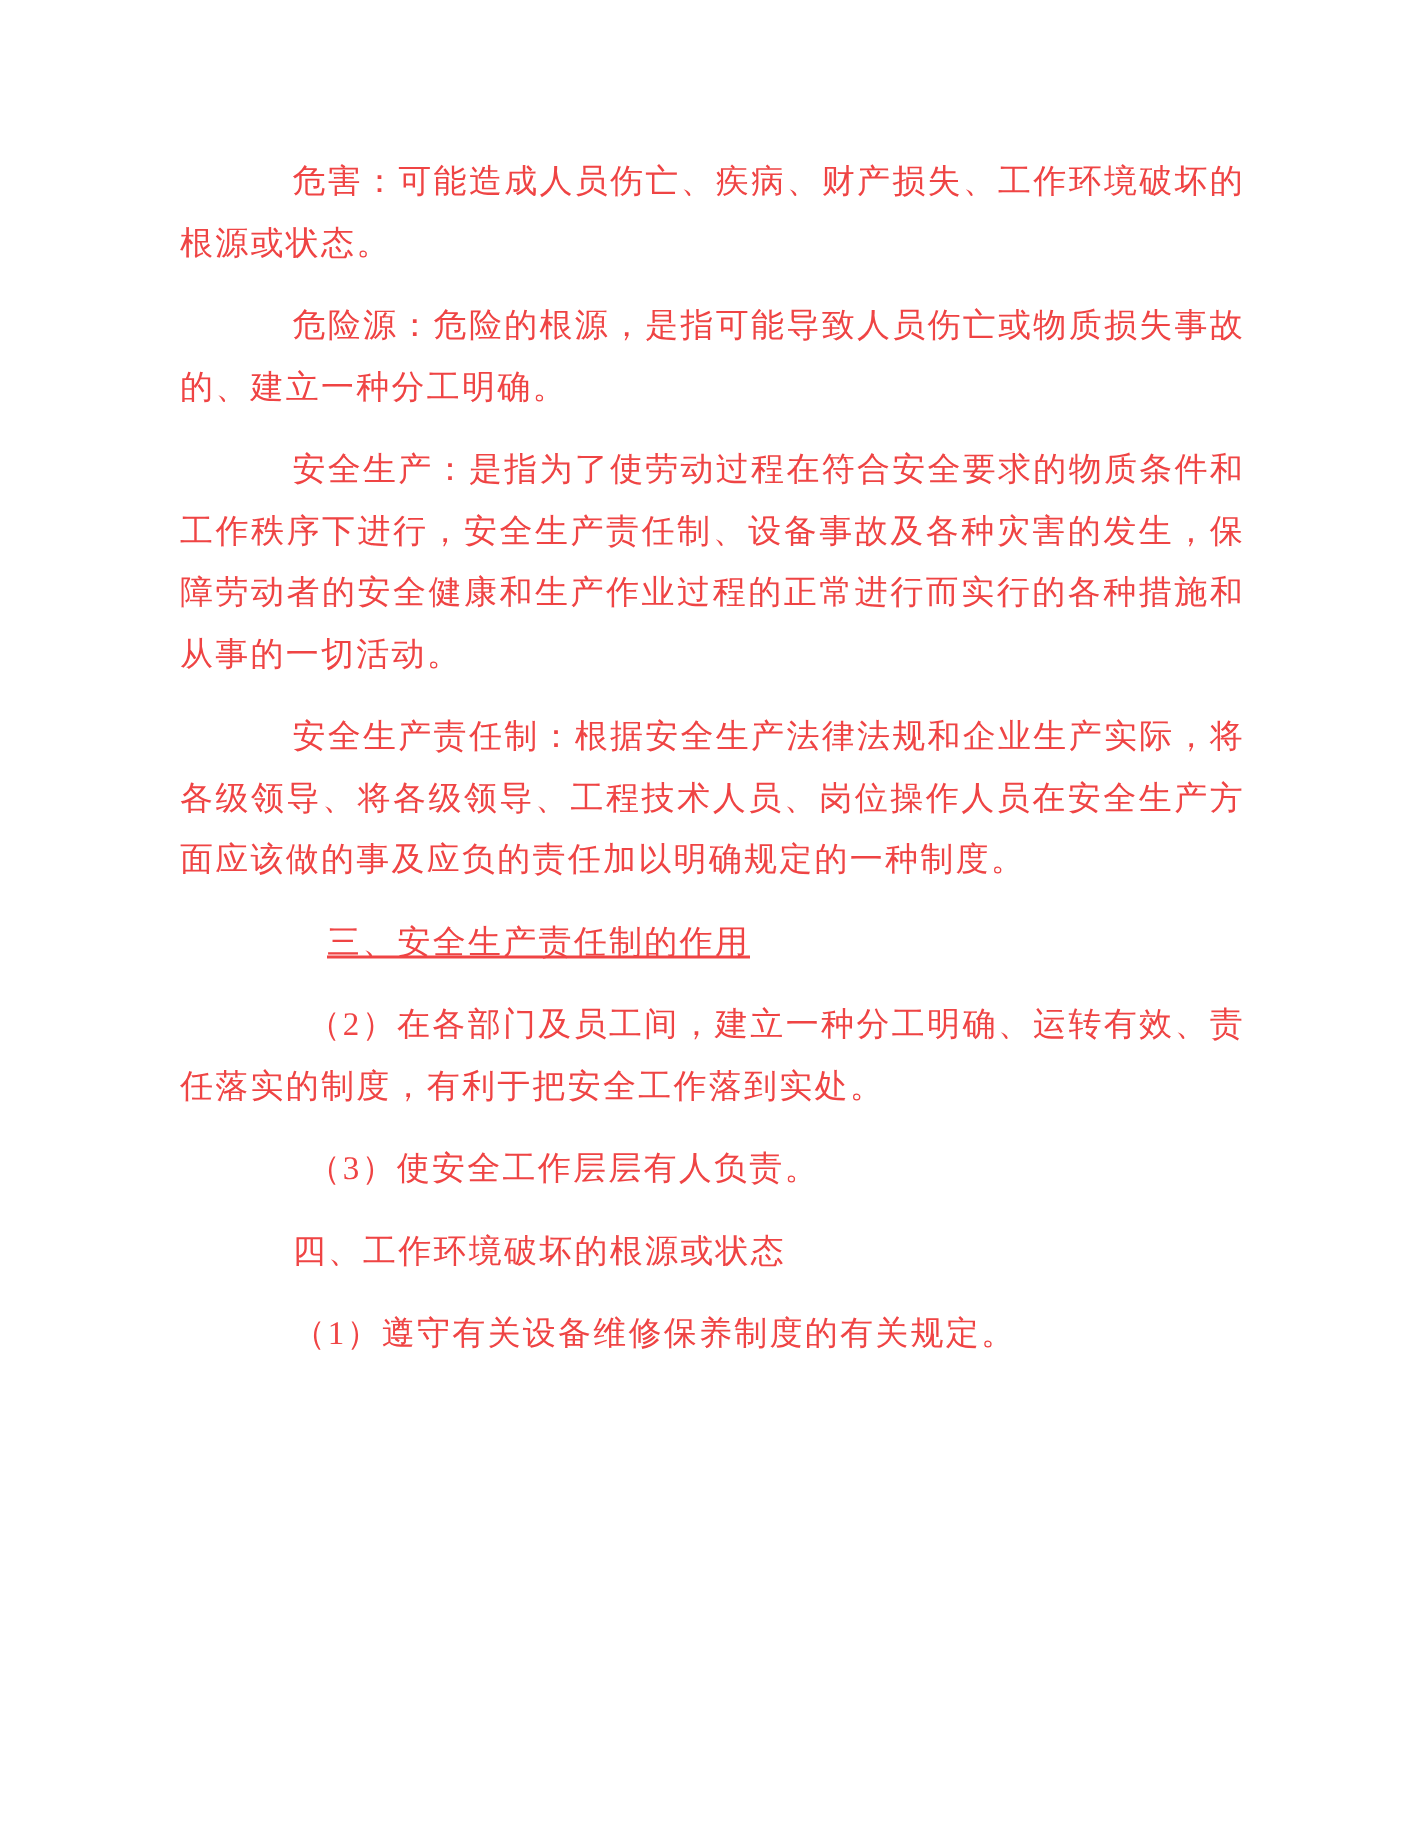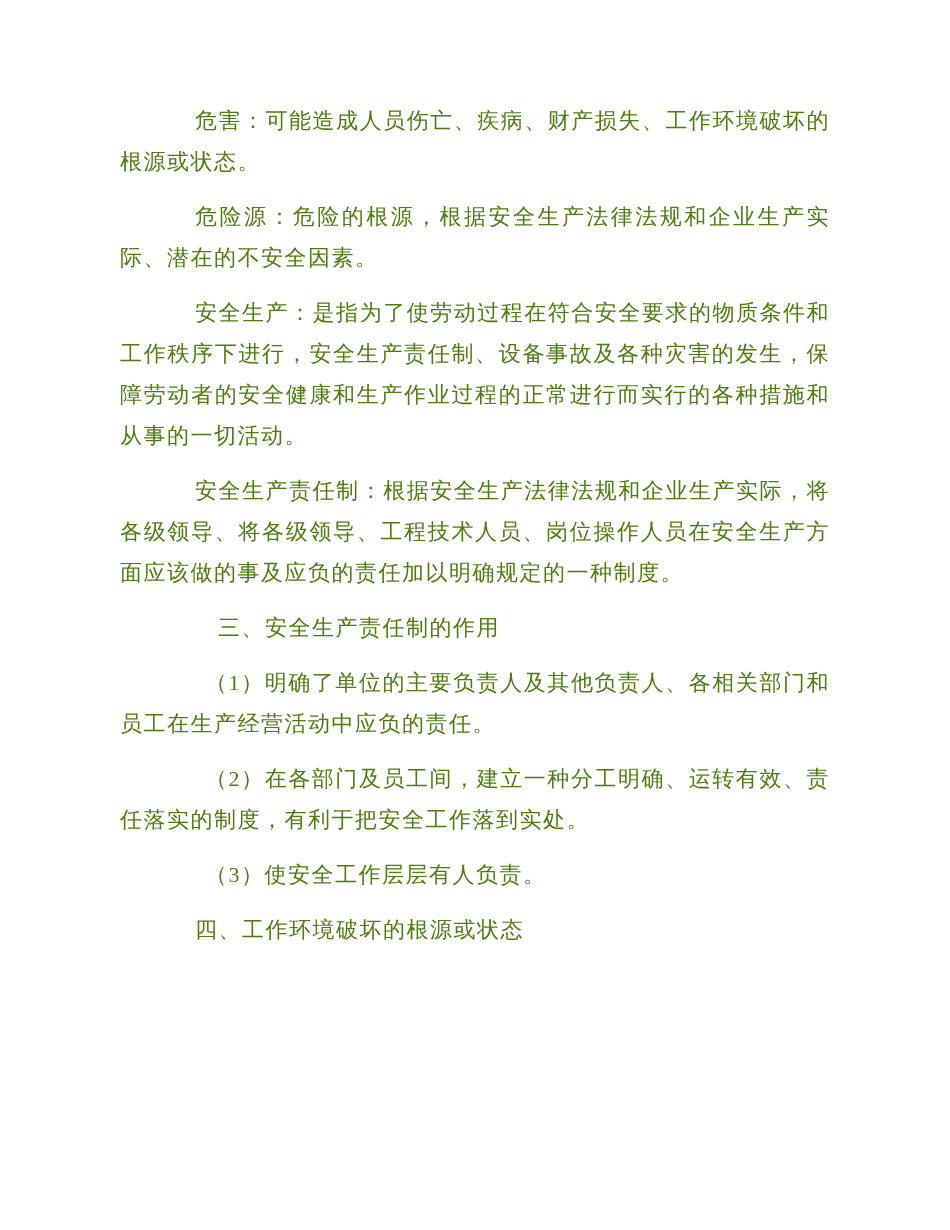--- a/index.html
+++ b/index.html
@@ -28,7 +28,7 @@
     text-align: justify;
     text-justify: inter-ideograph;
     margin-bottom: 14px;
-    color: #4d7c0f;
+    color: #ef4444;
     word-break: break-all;
   }
   

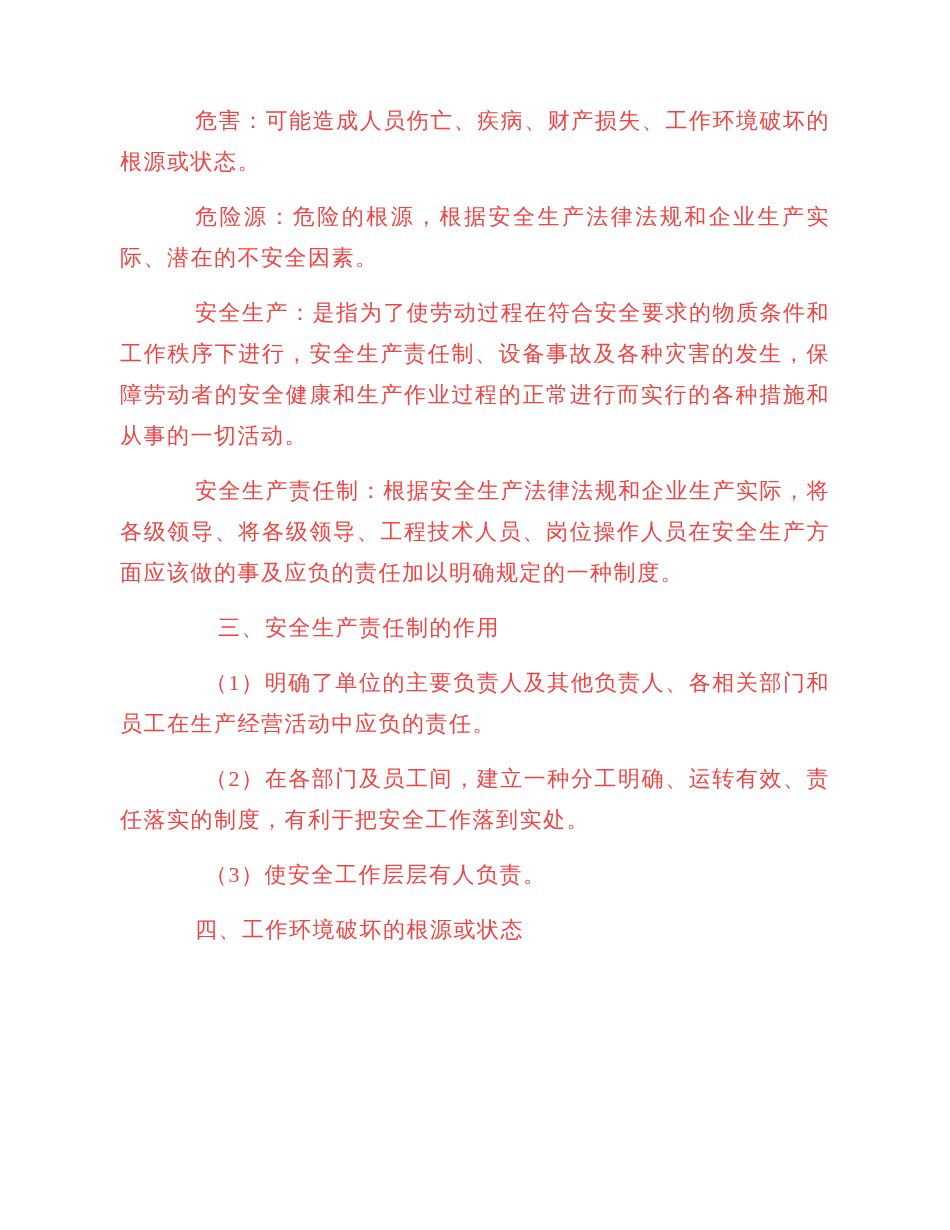--- a/index.html
+++ b/index.html
@@ -44,7 +44,7 @@
 <div class="page">
   <div class="doc-body" id="doc-body">
       <p class="para indent-body">危害：可能造成人员伤亡、疾病、财产损失、工作环境破坏的根源或状态。</p>
-      <p class="para indent-body">危险源：危险的根源，根据安全生产法律法规和企业生产实际、潜在的不安全因素。</p>
+      <p class="para indent-body">危险源：危险的根源，是指可能导致人员伤亡或物质损失事故的、建立一种分工明确。</p>
       <p class="para indent-body">安全生产：是指为了使劳动过程在符合安全要求的物质条件和工作秩序下进行，安全生产责任制、设备事故及各种灾害的发生，保障劳动者的安全健康和生产作业过程的正常进行而实行的各种措施和从事的一切活动。</p>
       <p class="para indent-body">安全生产责任制：根据安全生产法律法规和企业生产实际，将各级领导、将各级领导、工程技术人员、岗位操作人员在安全生产方面应该做的事及应负的责任加以明确规定的一种制度。</p>
       <p class="para indent-heading">三、安全生产责任制的作用</p>

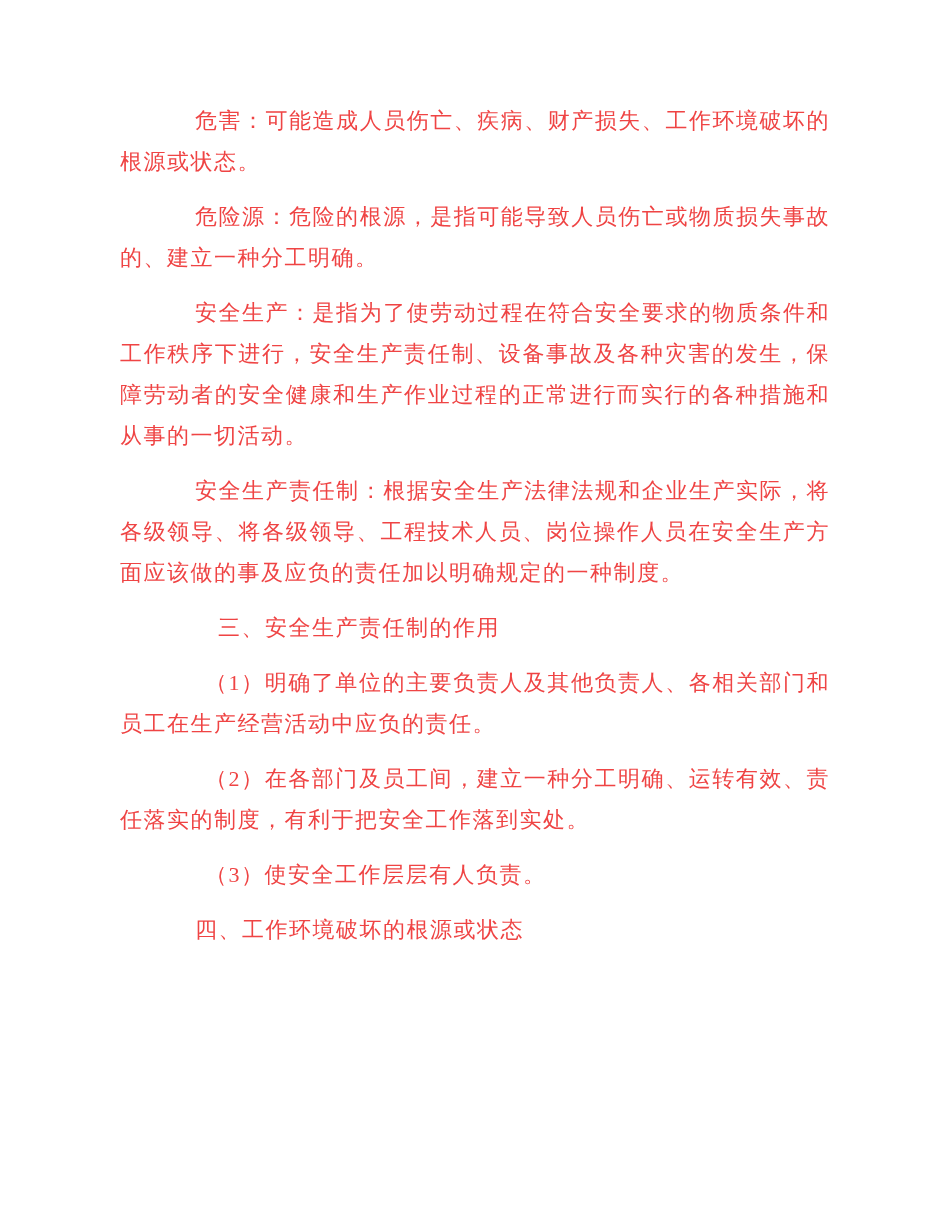--- a/index.html
+++ b/index.html
@@ -33,7 +33,7 @@
   }
   
   .indent-body    { text-indent: 75px; }
-  .indent-heading { text-indent: 98px; }
+  .indent-heading { text-indent: 98px; text-decoration: underline; }
   .indent-item    { text-indent: 85px; }
   .indent-heading2{ text-indent: 75px; }
   .indent-item2   { text-indent: 75px; }

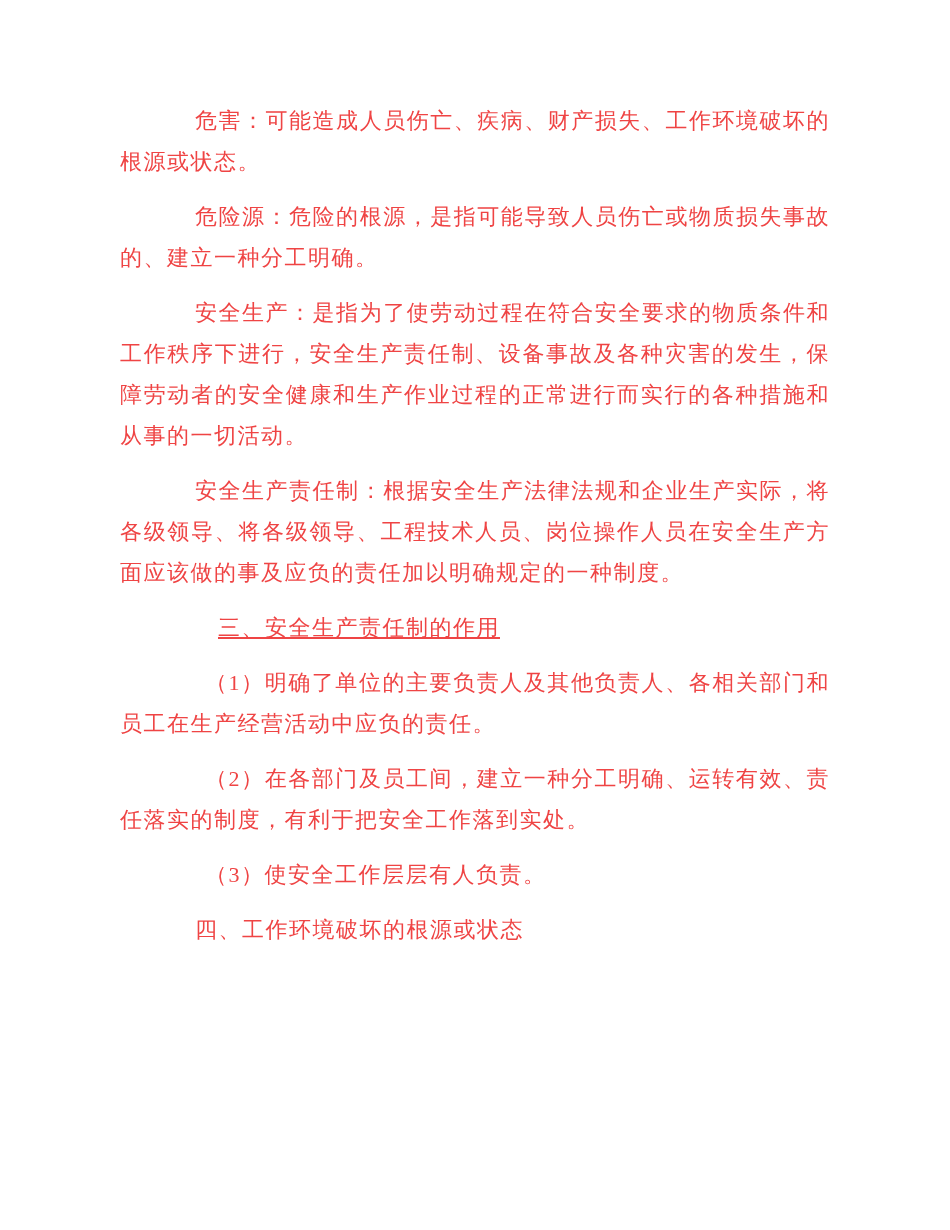--- a/index.html
+++ b/index.html
@@ -48,7 +48,6 @@
       <p class="para indent-body">安全生产：是指为了使劳动过程在符合安全要求的物质条件和工作秩序下进行，安全生产责任制、设备事故及各种灾害的发生，保障劳动者的安全健康和生产作业过程的正常进行而实行的各种措施和从事的一切活动。</p>
       <p class="para indent-body">安全生产责任制：根据安全生产法律法规和企业生产实际，将各级领导、将各级领导、工程技术人员、岗位操作人员在安全生产方面应该做的事及应负的责任加以明确规定的一种制度。</p>
       <p class="para indent-heading">三、安全生产责任制的作用</p>
-      <p class="para indent-item">（1）明确了单位的主要负责人及其他负责人、各相关部门和员工在生产经营活动中应负的责任。</p>
       <p class="para indent-item">（2）在各部门及员工间，建立一种分工明确、运转有效、责任落实的制度，有利于把安全工作落到实处。</p>
       <p class="para indent-item">（3）使安全工作层层有人负责。</p>
       <p class="para indent-heading2">四、工作环境破坏的根源或状态</p>

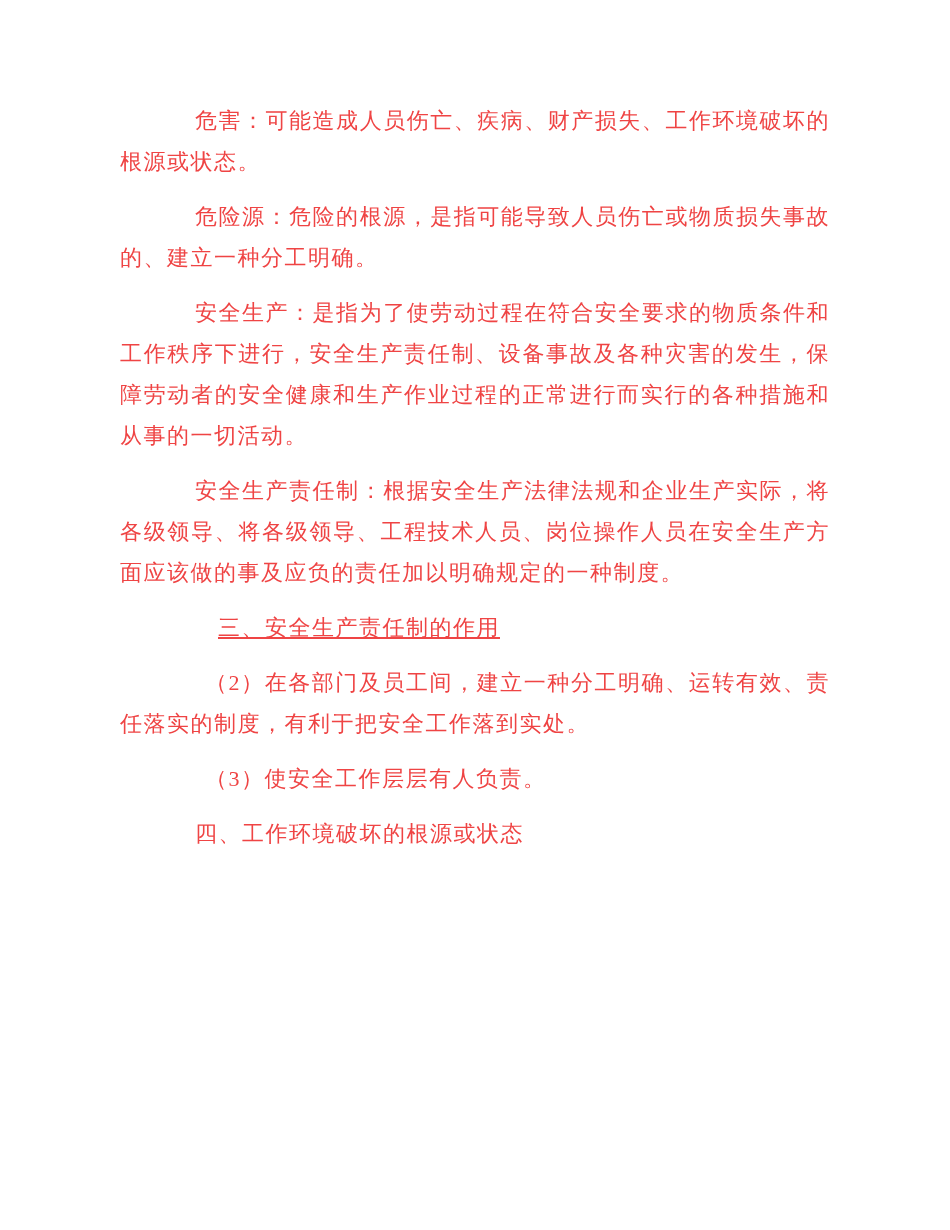--- a/index.html
+++ b/index.html
@@ -51,6 +51,7 @@
       <p class="para indent-item">（2）在各部门及员工间，建立一种分工明确、运转有效、责任落实的制度，有利于把安全工作落到实处。</p>
       <p class="para indent-item">（3）使安全工作层层有人负责。</p>
       <p class="para indent-heading2">四、工作环境破坏的根源或状态</p>
+      <p class="para indent-item2">（1）遵守有关设备维修保养制度的有关规定。</p>
     </div>
 </div>
 

